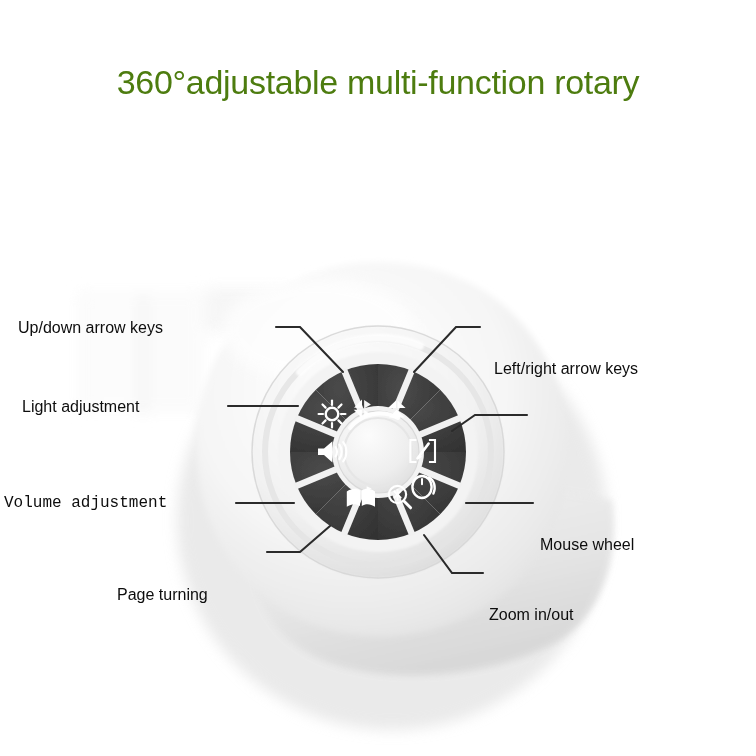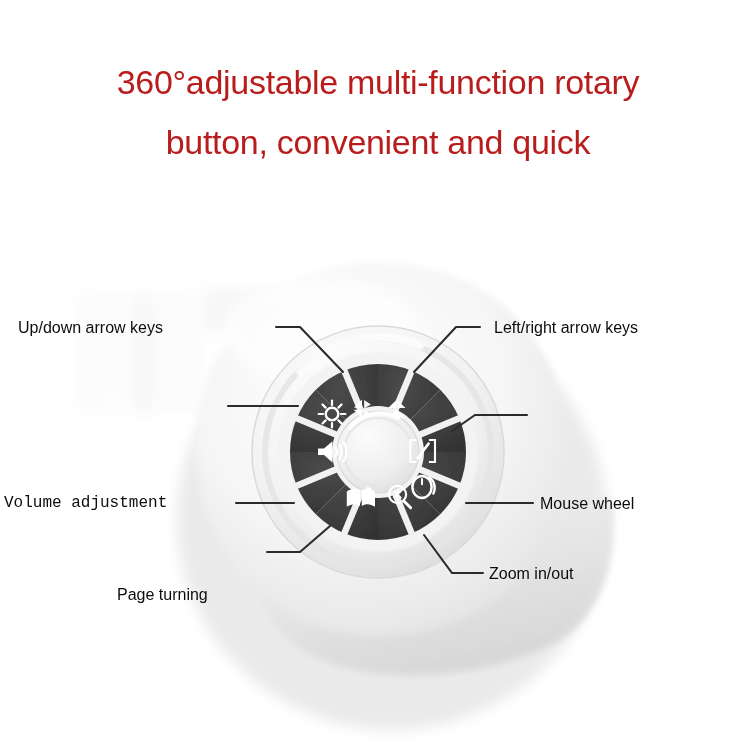--- a/index.html
+++ b/index.html
@@ -16,7 +16,7 @@
   .title-block{
     position:absolute;left:0;top:52px;width:756px;
     text-align:center;
-    color:#b91c1c;
+    color:#4d7c0f;
     font-size:34px;
     line-height:60px;
     letter-spacing:-0.3px;

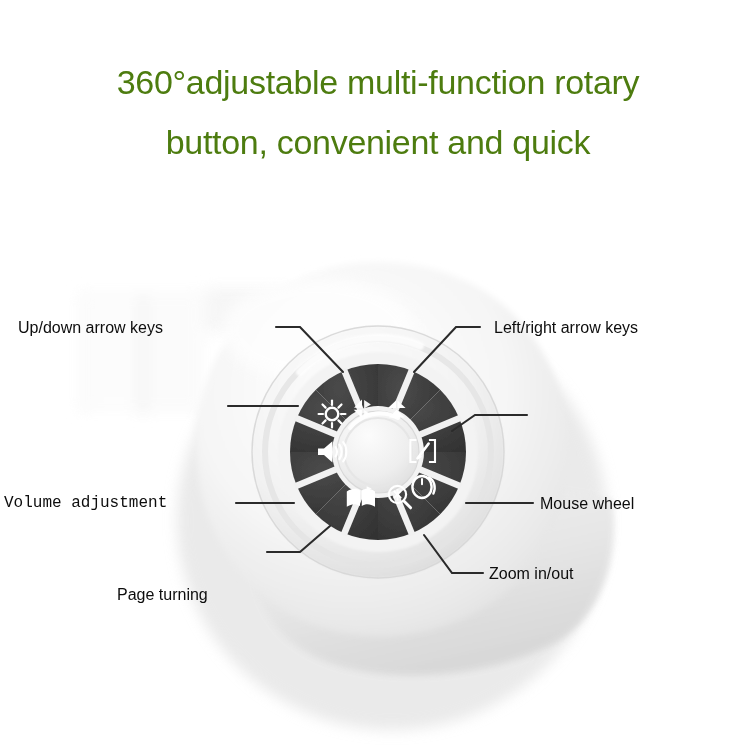--- a/index.html
+++ b/index.html
@@ -53,7 +53,6 @@
 
   <div class="title-block">
     <span class="title-line">360°adjustable multi-function rotary</span>
-    <span class="title-line">button, convenient and quick</span>
   </div>
 
   <svg class="device-layer" width="756" height="756" viewBox="0 0 756 756">

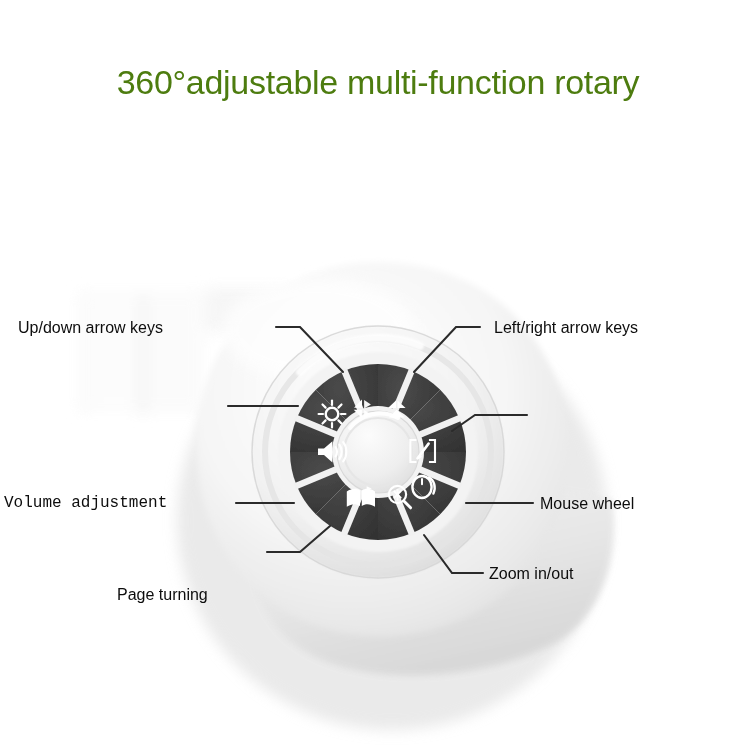--- a/index.html
+++ b/index.html
@@ -37,7 +37,7 @@
   }
   .callout.two-line{white-space:normal;}
   .callout .cl-line{display:block;}
-  .callout.right-al{text-align:center;}
+  .callout.right-al{text-align:center;margin-top:41px;}
 
   
   #dial{

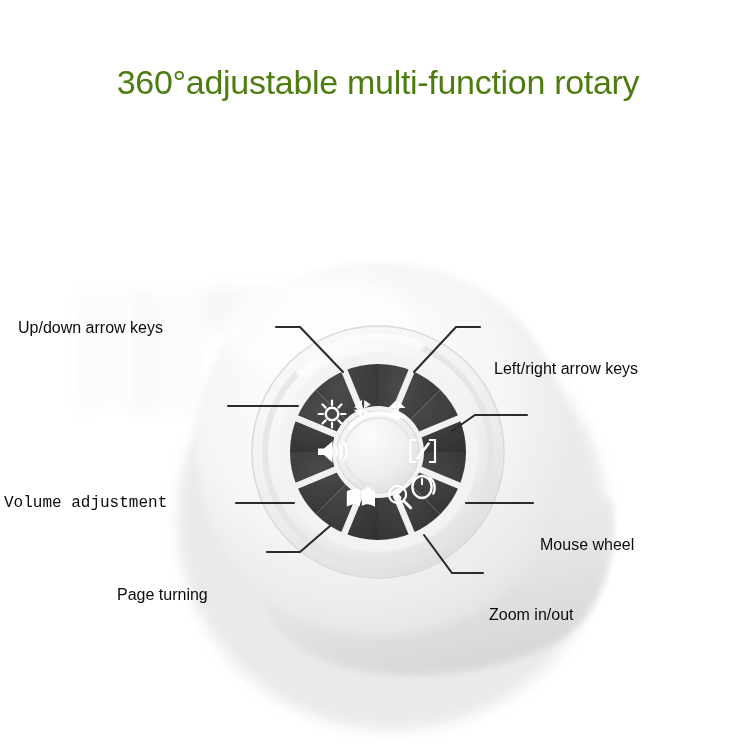--- a/index.html
+++ b/index.html
@@ -248,6 +248,7 @@
 
   <div class="callout" style="left:18px;top:311px;">Up/down arrow keys</div>
 
+  <div class="callout" style="left:22px;top:390px;">Light adjustment</div>
 
   <div class="callout" style="left:4px;top:487px;font-family:Liberation Mono, monospace;">Volume adjustment</div>
 

